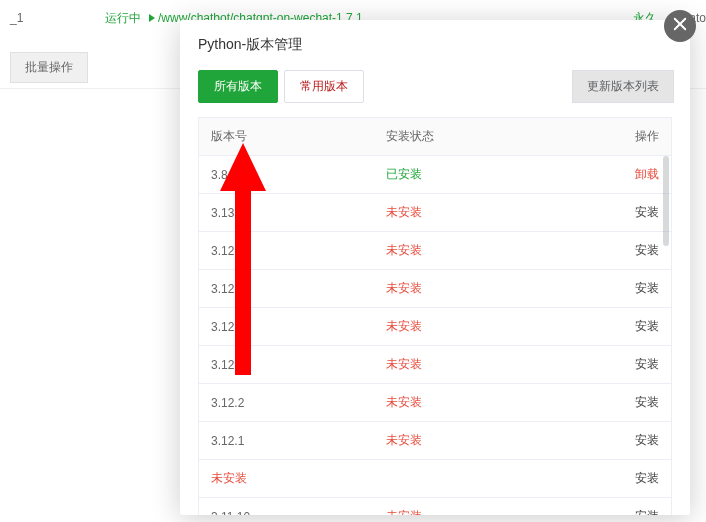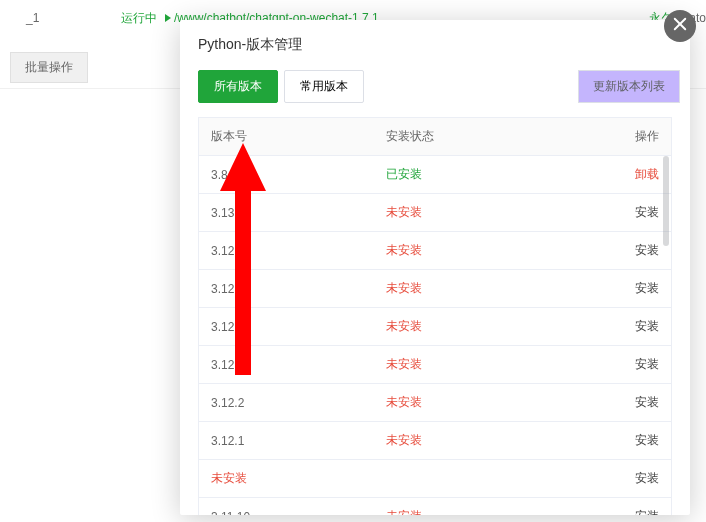--- a/index.html
+++ b/index.html
@@ -4,7 +4,7 @@
   <style>
     * { margin: 0; padding: 0; box-sizing: border-box; font-family: -apple-system, BlinkMacSystemFont, "Segoe UI", "Microsoft YaHei", sans-serif; }
     body { width: 706px; height: 522px; background: #fff; position: relative; overflow: hidden; }
-    .bg-row { position: absolute; top: 8px; left: 16px; right: 0; height: 20px; display: flex; align-items: center; font-size: 12px; }
+    .bg-row { position: absolute; top: 8px; left: 0; right: 0; height: 20px; display: flex; align-items: center; font-size: 12px; }
     .bg-cell1 { position: absolute; left: 10px; color: #666; }
     .bg-status { position: absolute; left: 105px; color: #20a53a; display: flex; align-items: center; gap: 6px; }
     .bg-path { position: absolute; left: 158px; color: #20a53a; }

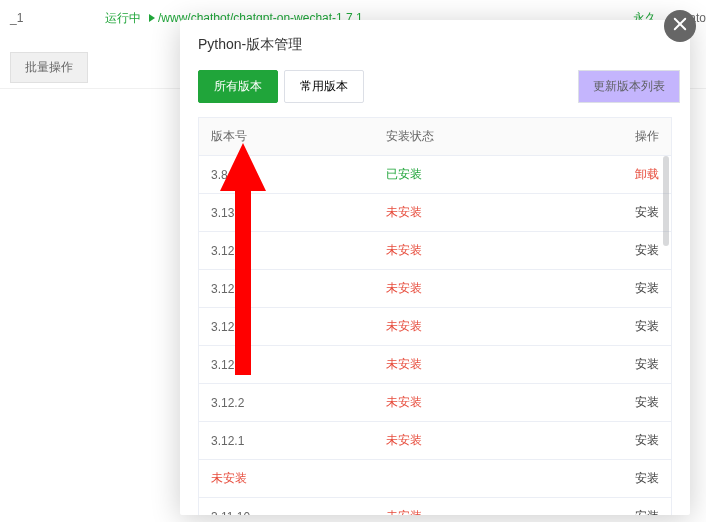--- a/index.html
+++ b/index.html
@@ -14,7 +14,7 @@
     .divider { position: absolute; top: 88px; left: 0; right: 0; height: 1px; background: #f0f0f0; }
     .modal { position: absolute; left: 180px; top: 20px; width: 510px; height: 495px; background: #fff; box-shadow: 0 4px 30px rgba(0,0,0,0.2); border-radius: 2px; display: flex; flex-direction: column; }
     .modal-title { padding: 16px 18px; font-size: 14px; color: #333; }
-    .modal-toolbar { padding: 0 10px 14px 18px; display: flex; justify-content: space-between; align-items: center; }
+    .modal-toolbar { padding: 0 16px 14px 18px; display: flex; justify-content: space-between; align-items: center; }
     .tab-group { display: flex; gap: 0; }
     .tab { padding: 7px 15px; font-size: 12px; border: 1px solid #dcdfe6; background: #fff; color: #000000; cursor: pointer; border-radius: 2px; }
     .tab.active { background: #20a53a; color: #fff; border-color: #20a53a; }

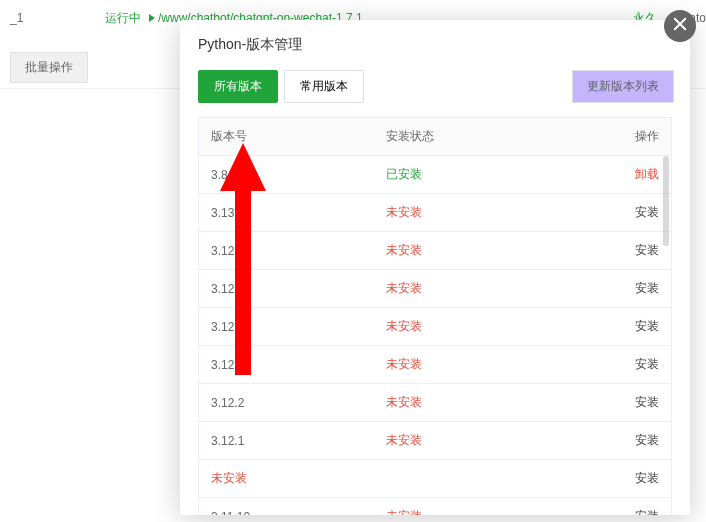--- a/index.html
+++ b/index.html
@@ -16,7 +16,7 @@
     .modal-title { padding: 16px 18px; font-size: 14px; color: #333; }
     .modal-toolbar { padding: 0 16px 14px 18px; display: flex; justify-content: space-between; align-items: center; }
     .tab-group { display: flex; gap: 0; }
-    .tab { padding: 7px 15px; font-size: 12px; border: 1px solid #dcdfe6; background: #fff; color: #000000; cursor: pointer; border-radius: 2px; }
+    .tab { padding: 7px 15px; font-size: 12px; border: 1px solid #dcdfe6; background: #fff; color: #b91c1c; cursor: pointer; border-radius: 2px; }
     .tab.active { background: #20a53a; color: #fff; border-color: #20a53a; }
     .tab + .tab { margin-left: 6px; }
     .refresh-btn { padding: 7px 14px; font-size: 12px; border: 1px solid #dcdfe6; background: #c4b5fd; color: #606266; cursor: pointer; border-radius: 0; }

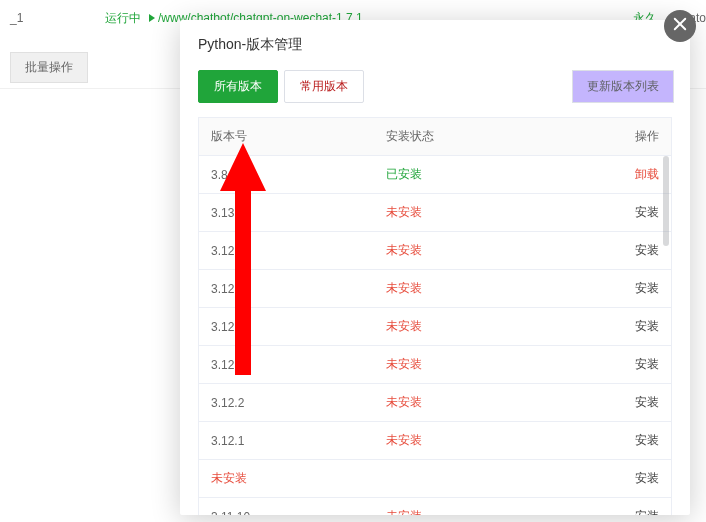--- a/index.html
+++ b/index.html
@@ -19,7 +19,7 @@
     .tab { padding: 7px 15px; font-size: 12px; border: 1px solid #dcdfe6; background: #fff; color: #b91c1c; cursor: pointer; border-radius: 2px; }
     .tab.active { background: #20a53a; color: #fff; border-color: #20a53a; }
     .tab + .tab { margin-left: 6px; }
-    .refresh-btn { padding: 7px 14px; font-size: 12px; border: 1px solid #dcdfe6; background: #c4b5fd; color: #606266; cursor: pointer; border-radius: 0; }
+    .refresh-btn { padding: 7px 14px; font-size: 12px; border: 1px solid #dcdfe6; background: #e5e5e5; color: #606266; cursor: pointer; border-radius: 0; }
     .table-wrap { flex: 1; margin: 0 18px; overflow: auto; position: relative; border: 1px solid #ebeef5; border-bottom: none; }
     .table-header { display: flex; background: #fafafa; font-size: 12px; color: #666; font-weight: 400; border-bottom: 1px solid #ebeef5; }
     .table-row { display: flex; font-size: 12px; color: #666; border-bottom: 1px solid #ebeef5; background: #fff; }

